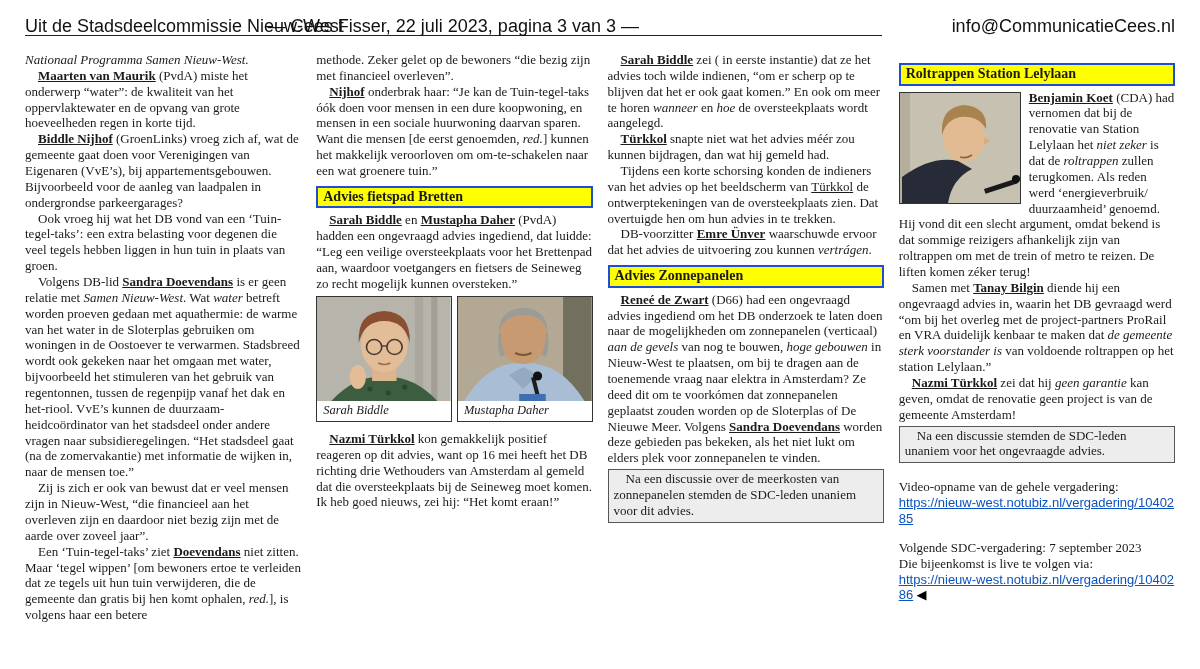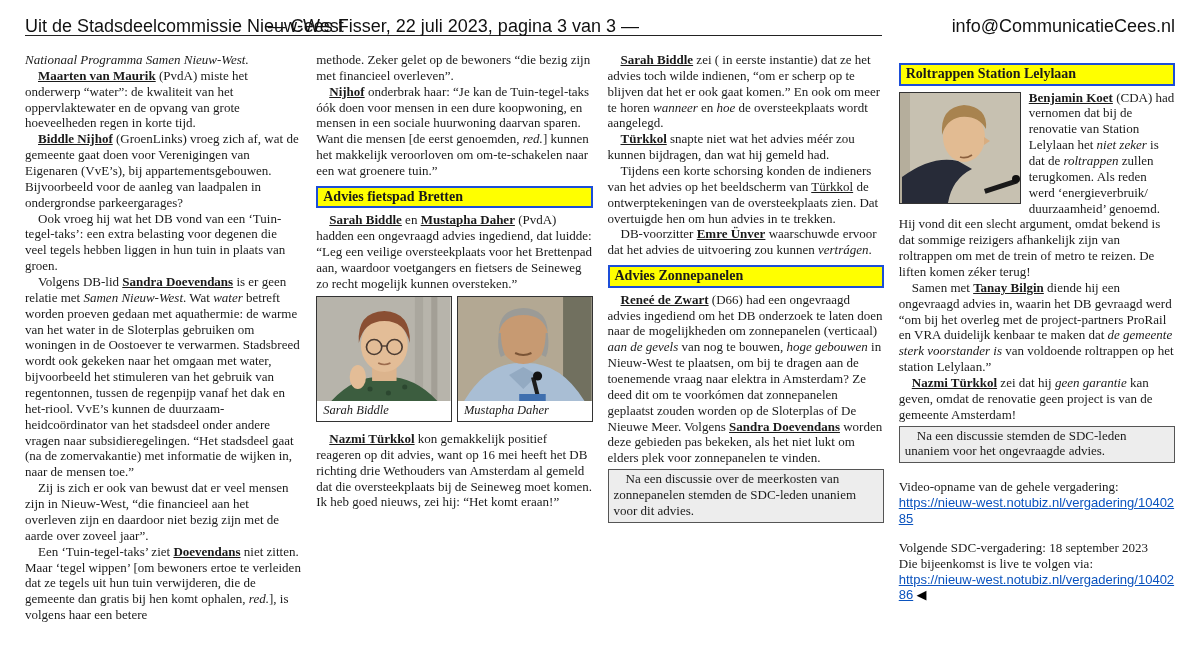--- a/index.html
+++ b/index.html
@@ -172,7 +172,7 @@
       </div>
 
       <div class="next-block">
-        <div>Volgende SDC-vergadering: 18 september 2023</div>
+        <div>Volgende SDC-vergadering: 7 september 2023</div>
         <div>Die bijeenkomst is live te volgen via:</div>
         <div>
           <a class="link">https://nieuw-west.notubiz.nl/vergadering/1040286</a>

